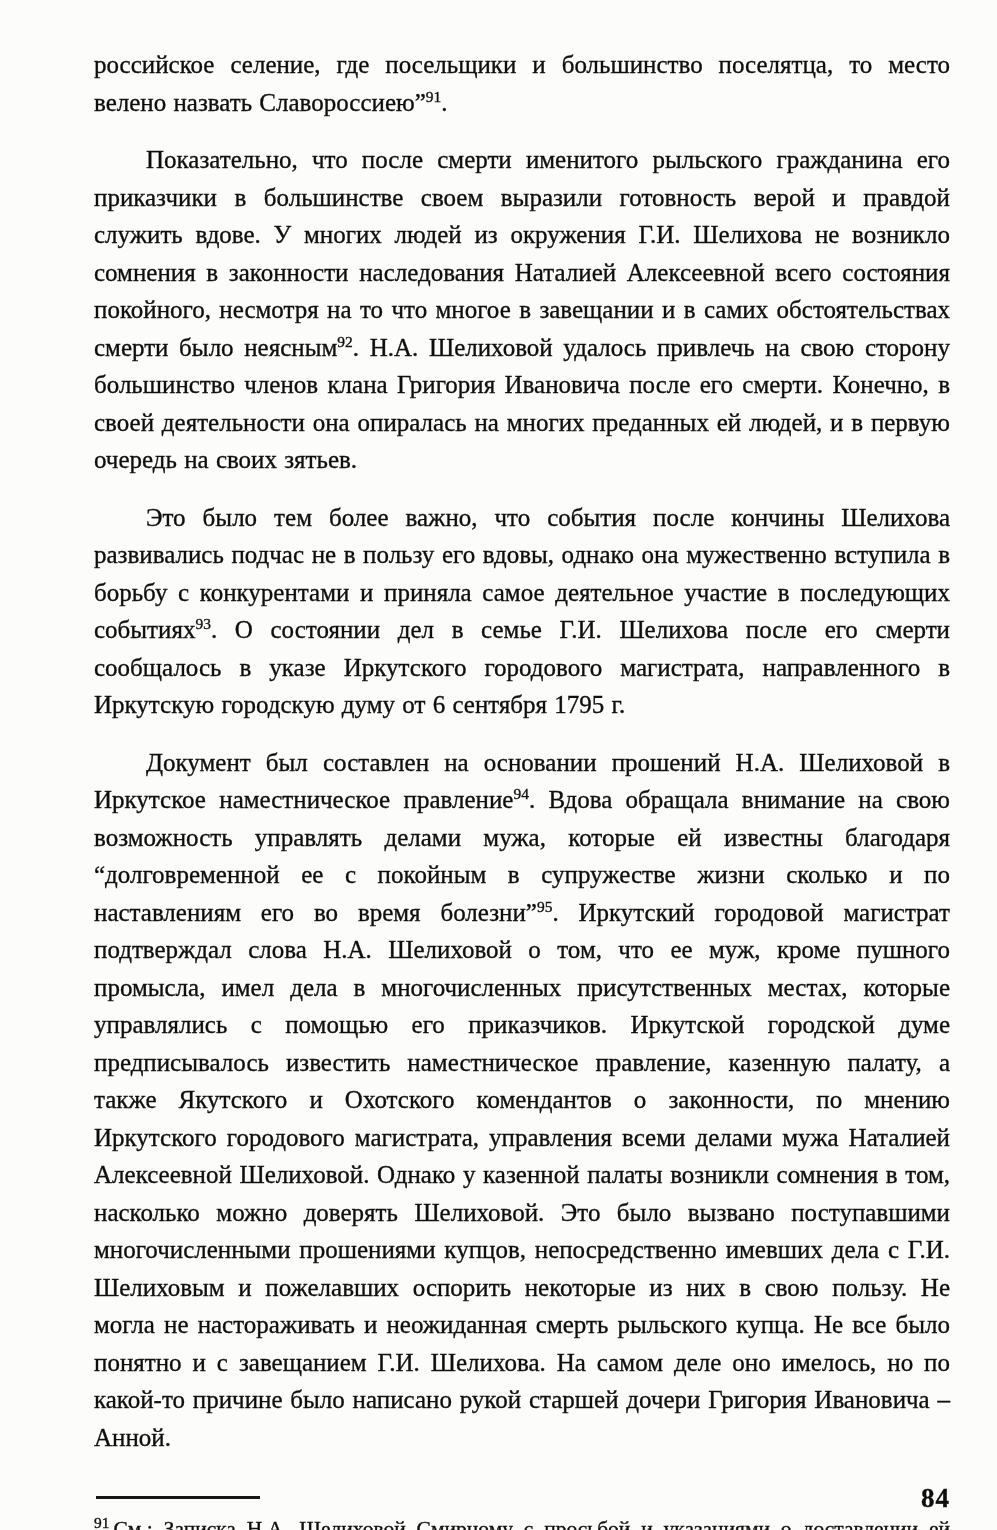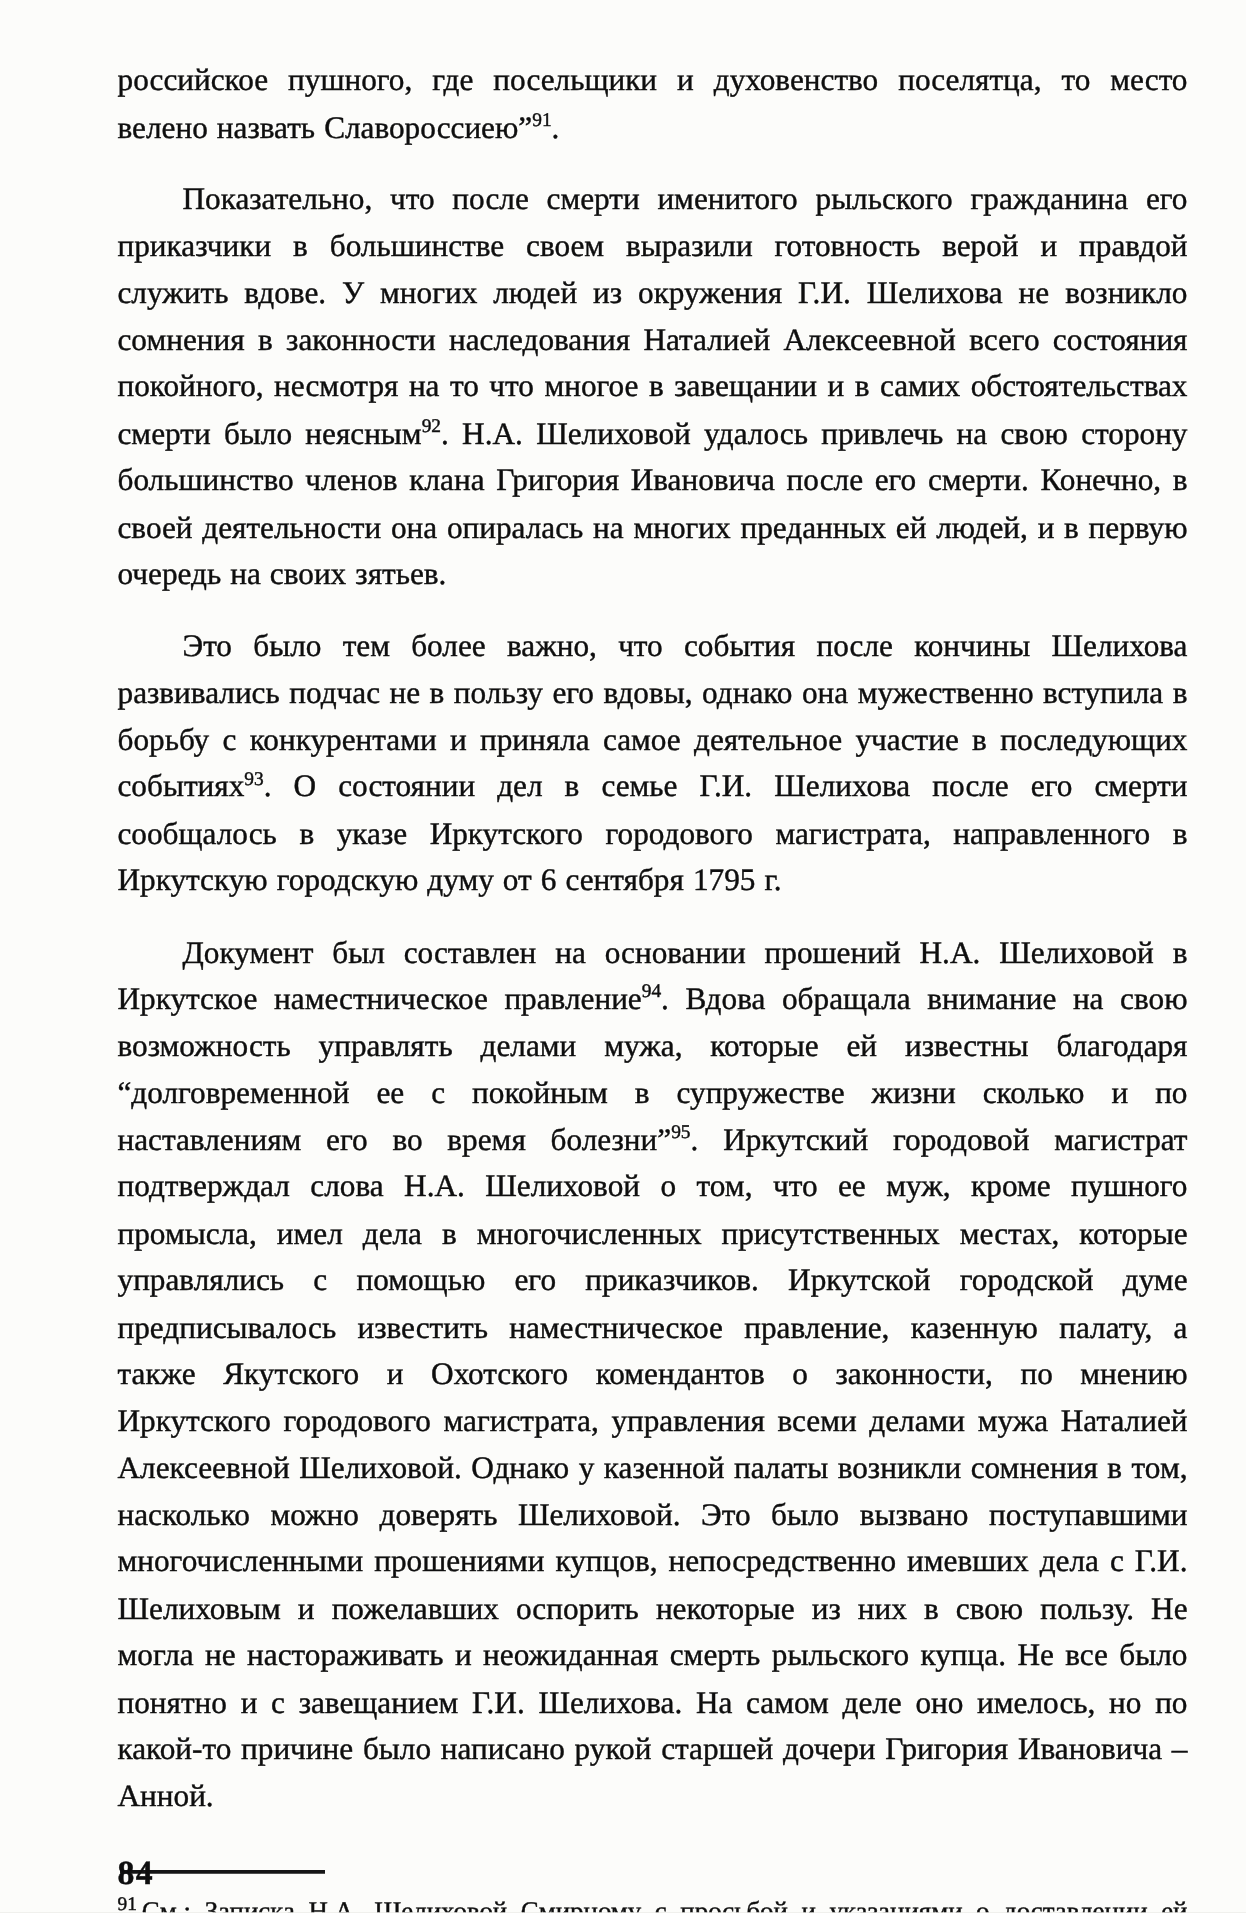--- a/index.html
+++ b/index.html
@@ -73,7 +73,7 @@
 
 <div class="page">
   <main class="body-text">
-      <p class=""><span class="run">российское пушного, где посельщики и духовенство поселятца, то место велено назвать Славороссиею”</span><sup class="fn-ref">91</sup><span class="run">.</span></p>
+      <p class=""><span class="run">российское селение, где посельщики и большинство поселятца, то место велено назвать Славороссиею”</span><sup class="fn-ref">91</sup><span class="run">.</span></p>
       <p class="indent"><span class="run">Показательно, что после смерти именитого рыльского гражданина его приказчики в большинстве своем выразили готовность верой и правдой служить вдове. У многих людей из окружения Г.И. Шелихова не возникло сомнения в законности наследования Наталией Алексеевной всего состояния покойного, несмотря на то что многое в завещании и в самих обстоятельствах смерти было неясным</span><sup class="fn-ref">92</sup><span class="run">. Н.А. Шелиховой удалось привлечь на свою сторону большинство членов клана Григория Ивановича после его смерти. Конечно, в своей деятельности она опиралась на многих преданных ей людей, и в первую очередь на своих зятьев.</span></p>
       <p class="indent"><span class="run">Это было тем более важно, что события после кончины Шелихова развивались подчас не в пользу его вдовы, однако она мужественно вступила в борьбу с конкурентами и приняла самое деятельное участие в последующих событиях</span><sup class="fn-ref">93</sup><span class="run">. О состоянии дел в семье Г.И. Шелихова после его смерти сообщалось в указе Иркутского городового магистрата, направленного в Иркутскую городскую думу от 6 сентября 1795 г.</span></p>
       <p class="indent"><span class="run">Документ был составлен на основании прошений Н.А. Шелиховой в Иркутское наместническое правление</span><sup class="fn-ref">94</sup><span class="run">. Вдова обращала внимание на свою возможность управлять делами мужа, которые ей известны благодаря “долговременной ее с покойным в супружестве жизни сколько и по наставлениям его во время болезни”</span><sup class="fn-ref">95</sup><span class="run">. Иркутский городовой магистрат подтверждал слова Н.А. Шелиховой о том, что ее муж, кроме пушного промысла, имел дела в многочисленных присутственных местах, которые управлялись с помощью его приказчиков. Иркутской городской думе предписывалось известить наместническое правление, казенную палату, а также Якутского и Охотского комендантов о законности, по мнению Иркутского городового магистрата, управления всеми делами мужа Наталией Алексеевной Шелиховой. Однако у казенной палаты возникли сомнения в том, насколько можно доверять Шелиховой. Это было вызвано поступавшими многочисленными прошениями купцов, непосредственно имевших дела с Г.И. Шелиховым и пожелавших оспорить некоторые из них в свою пользу. Не могла не настораживать и неожиданная смерть рыльского купца. Не все было понятно и с завещанием Г.И. Шелихова. На самом деле оно имелось, но по какой-то причине было написано рукой старшей дочери Григория Ивановича – Анной.</span></p>

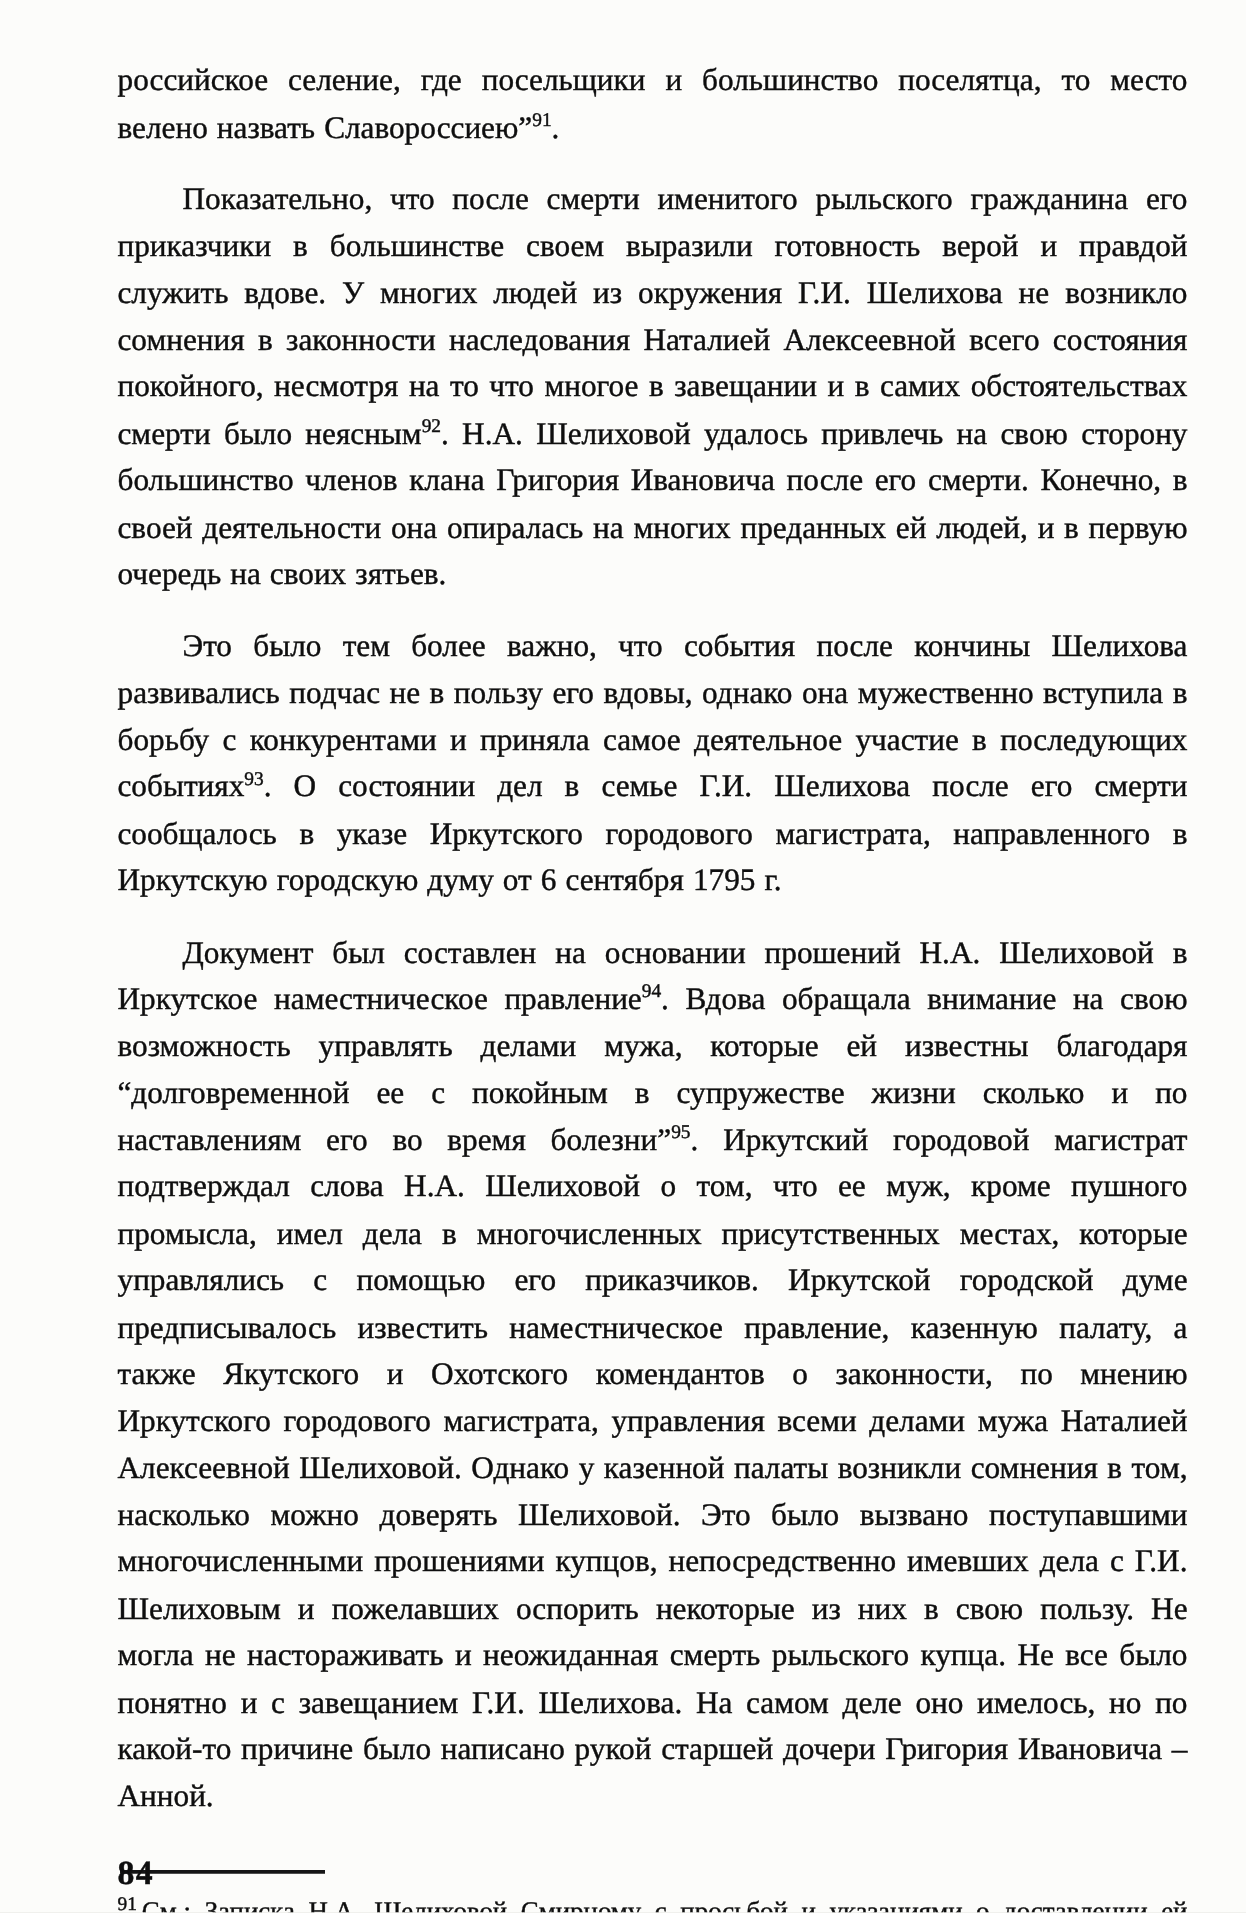--- a/index.html
+++ b/index.html
@@ -62,7 +62,7 @@
     left: 94px;
     right: 47px;
     bottom: 16px;
-    text-align: left;
+    text-align: right;
     font-size: 27px;
     font-weight: bold;
     letter-spacing: 1px;

